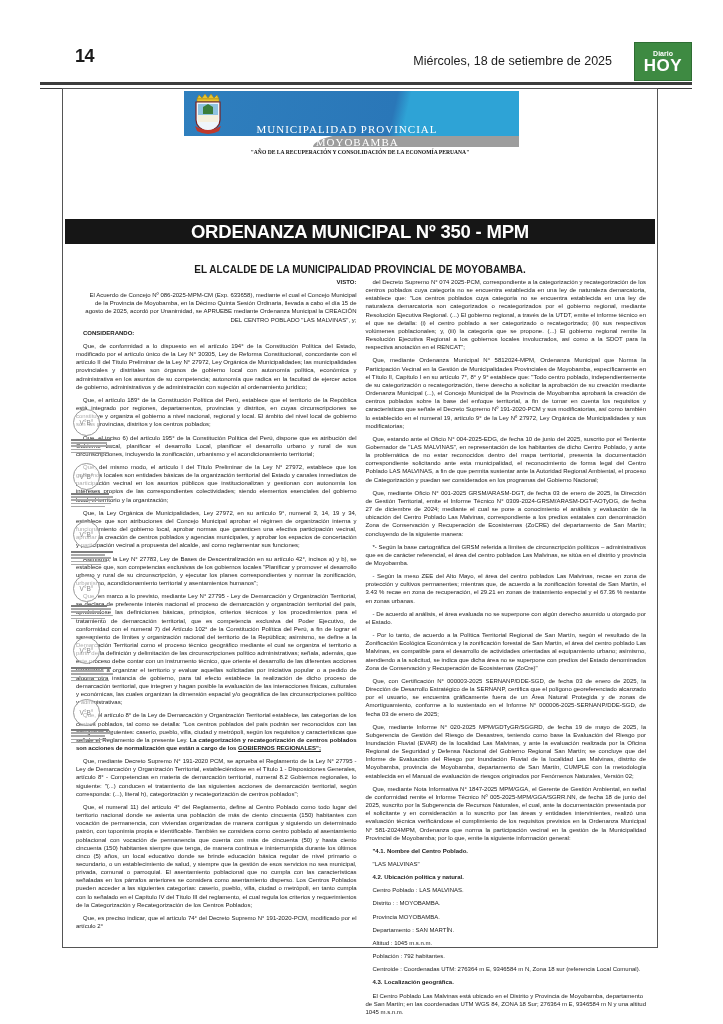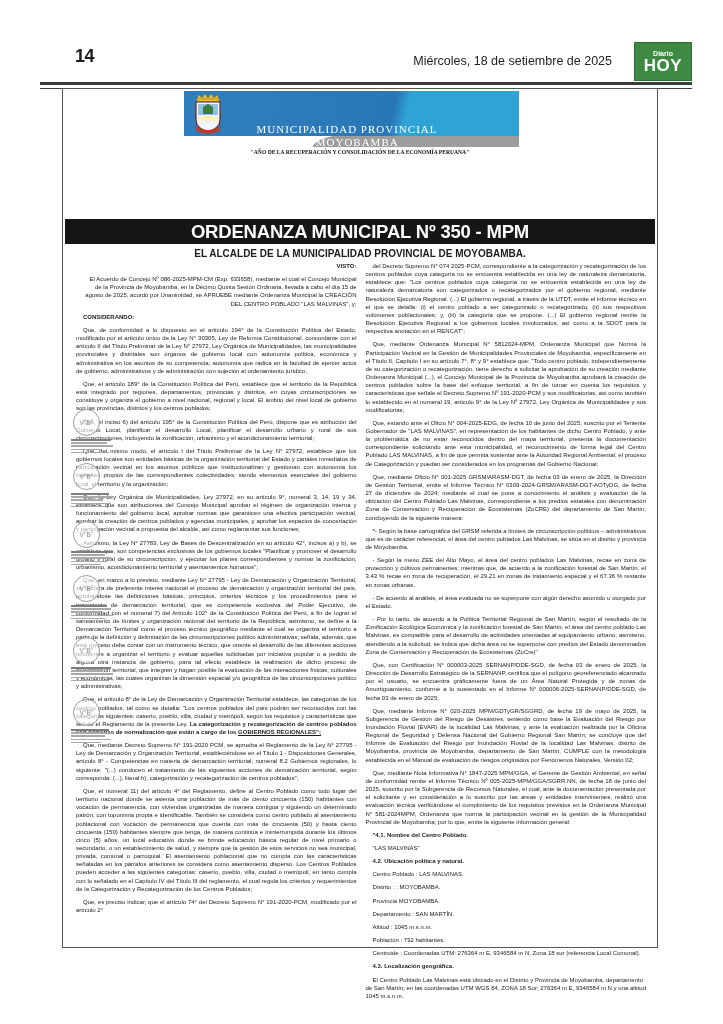--- a/index.html
+++ b/index.html
@@ -38,7 +38,7 @@
   
   .title-bar{margin:72px 2px 0 2px;height:25px;background:#161616;color:#fff;
      text-align:center;font-size:18.5px;font-weight:bold;line-height:25px;letter-spacing:-0.2px;}
-  .doc-subtitle{text-align:center;font-weight:bold;font-size:10px;margin-top:4px;}
+  .doc-subtitle{text-align:center;font-weight:bold;font-size:10px;margin-top:20px;}
 
   
   .cols{display:flex;gap:9px;padding:3px 11px 0 13px;}

